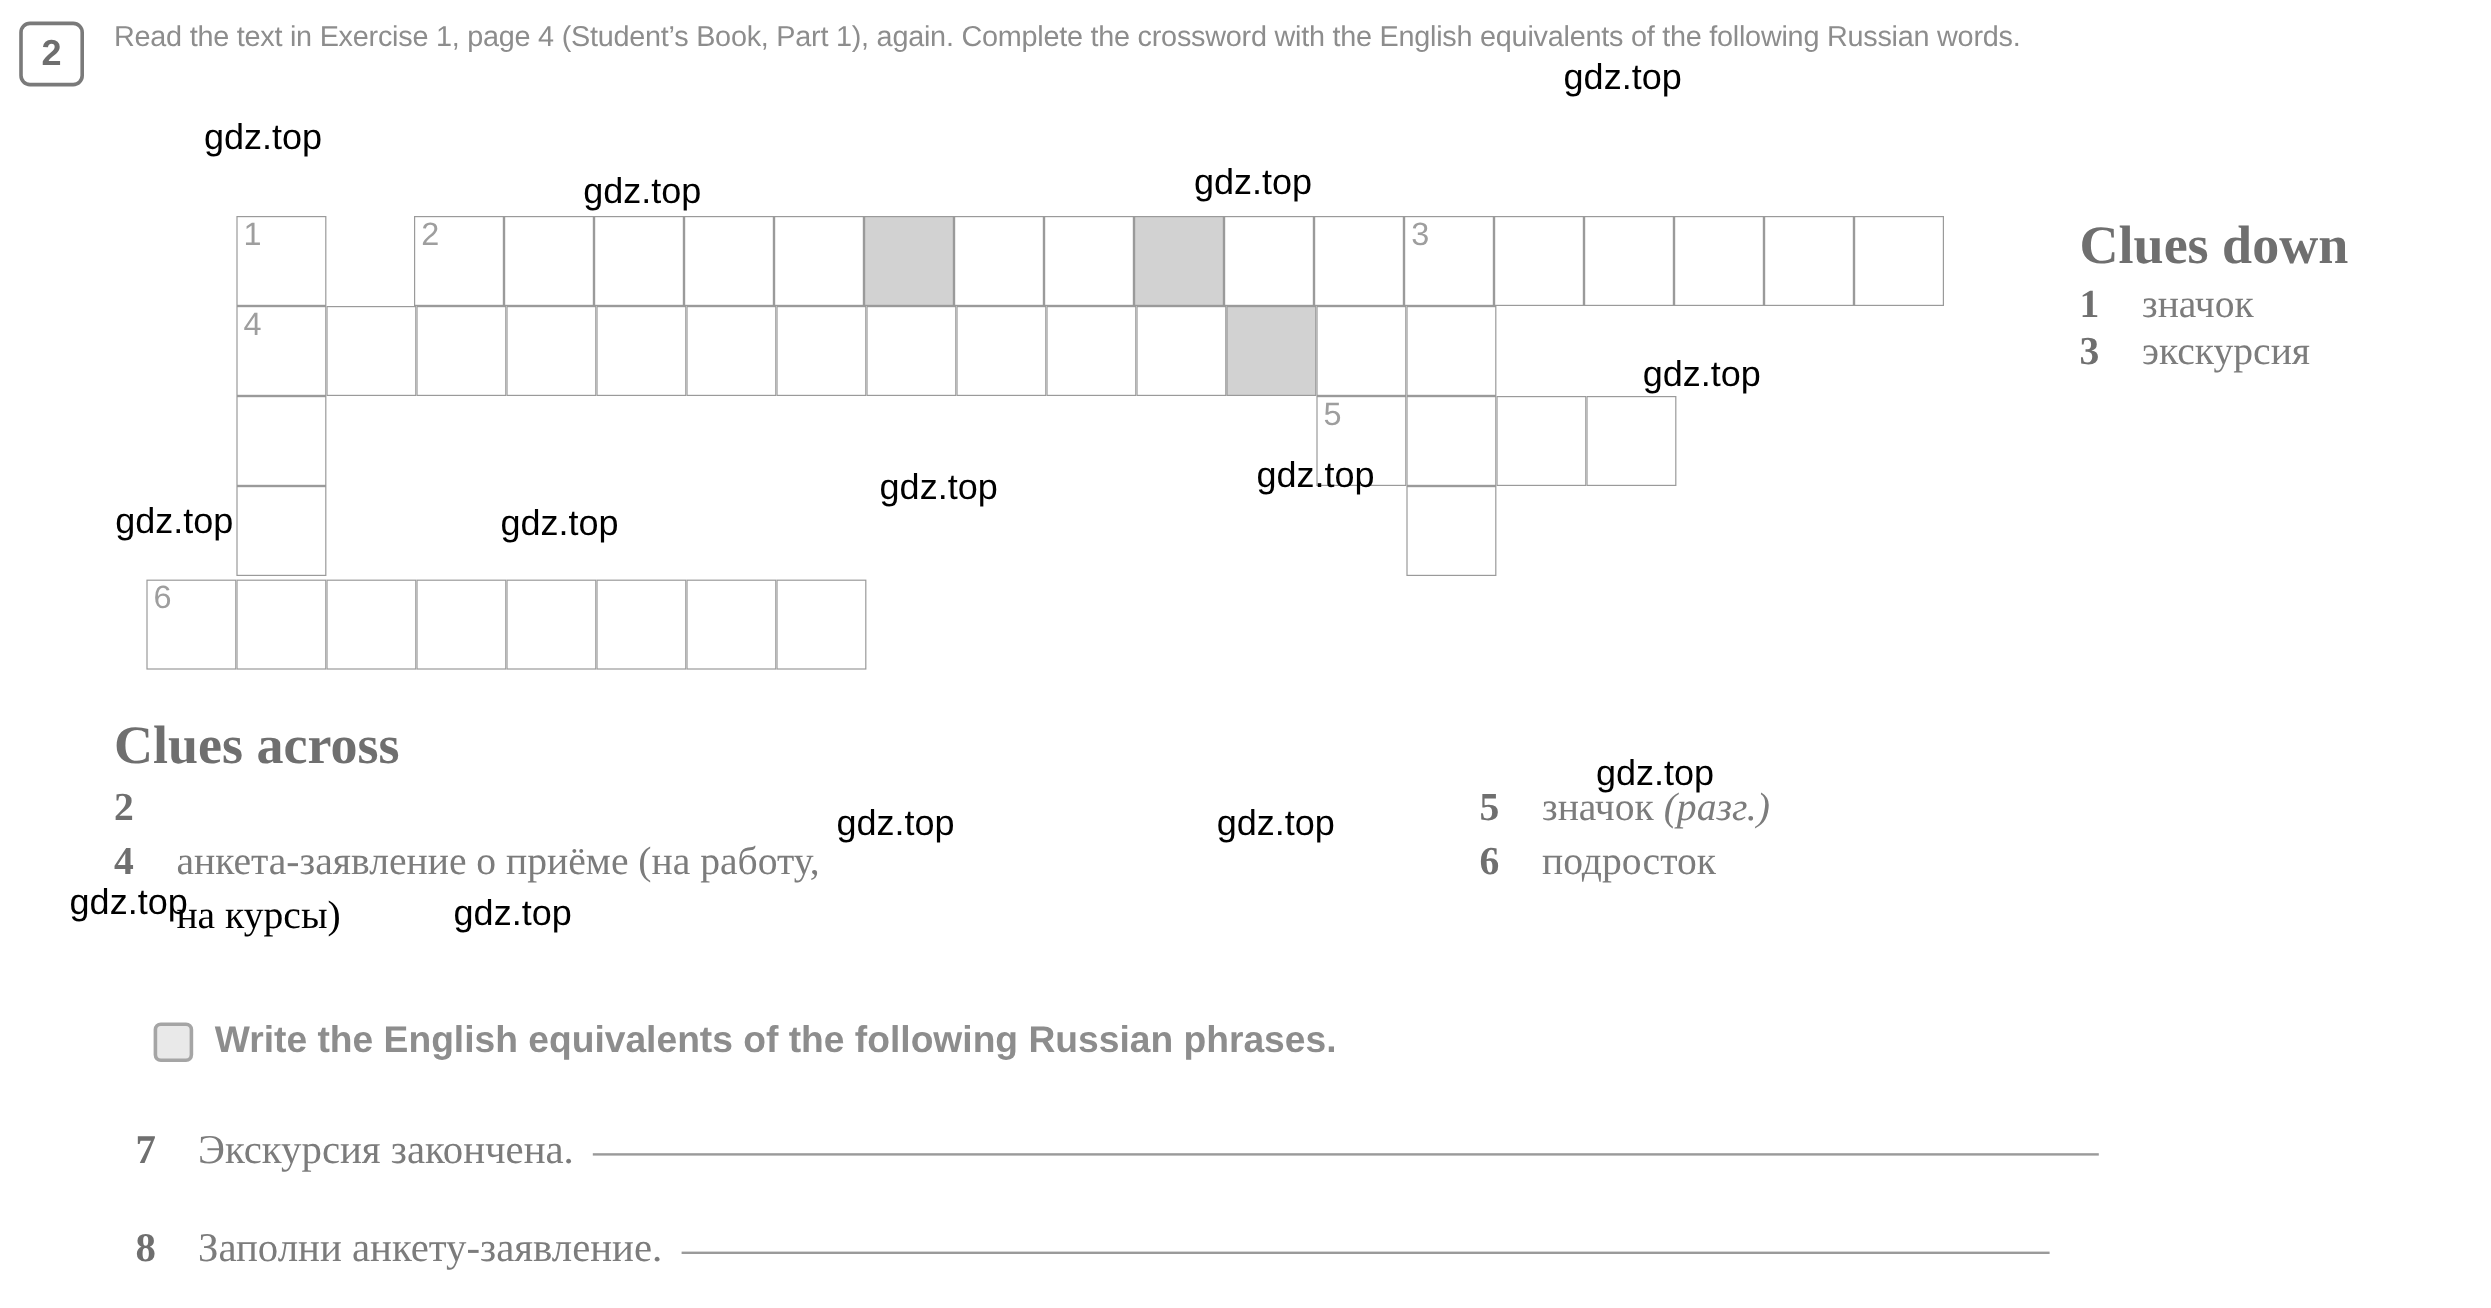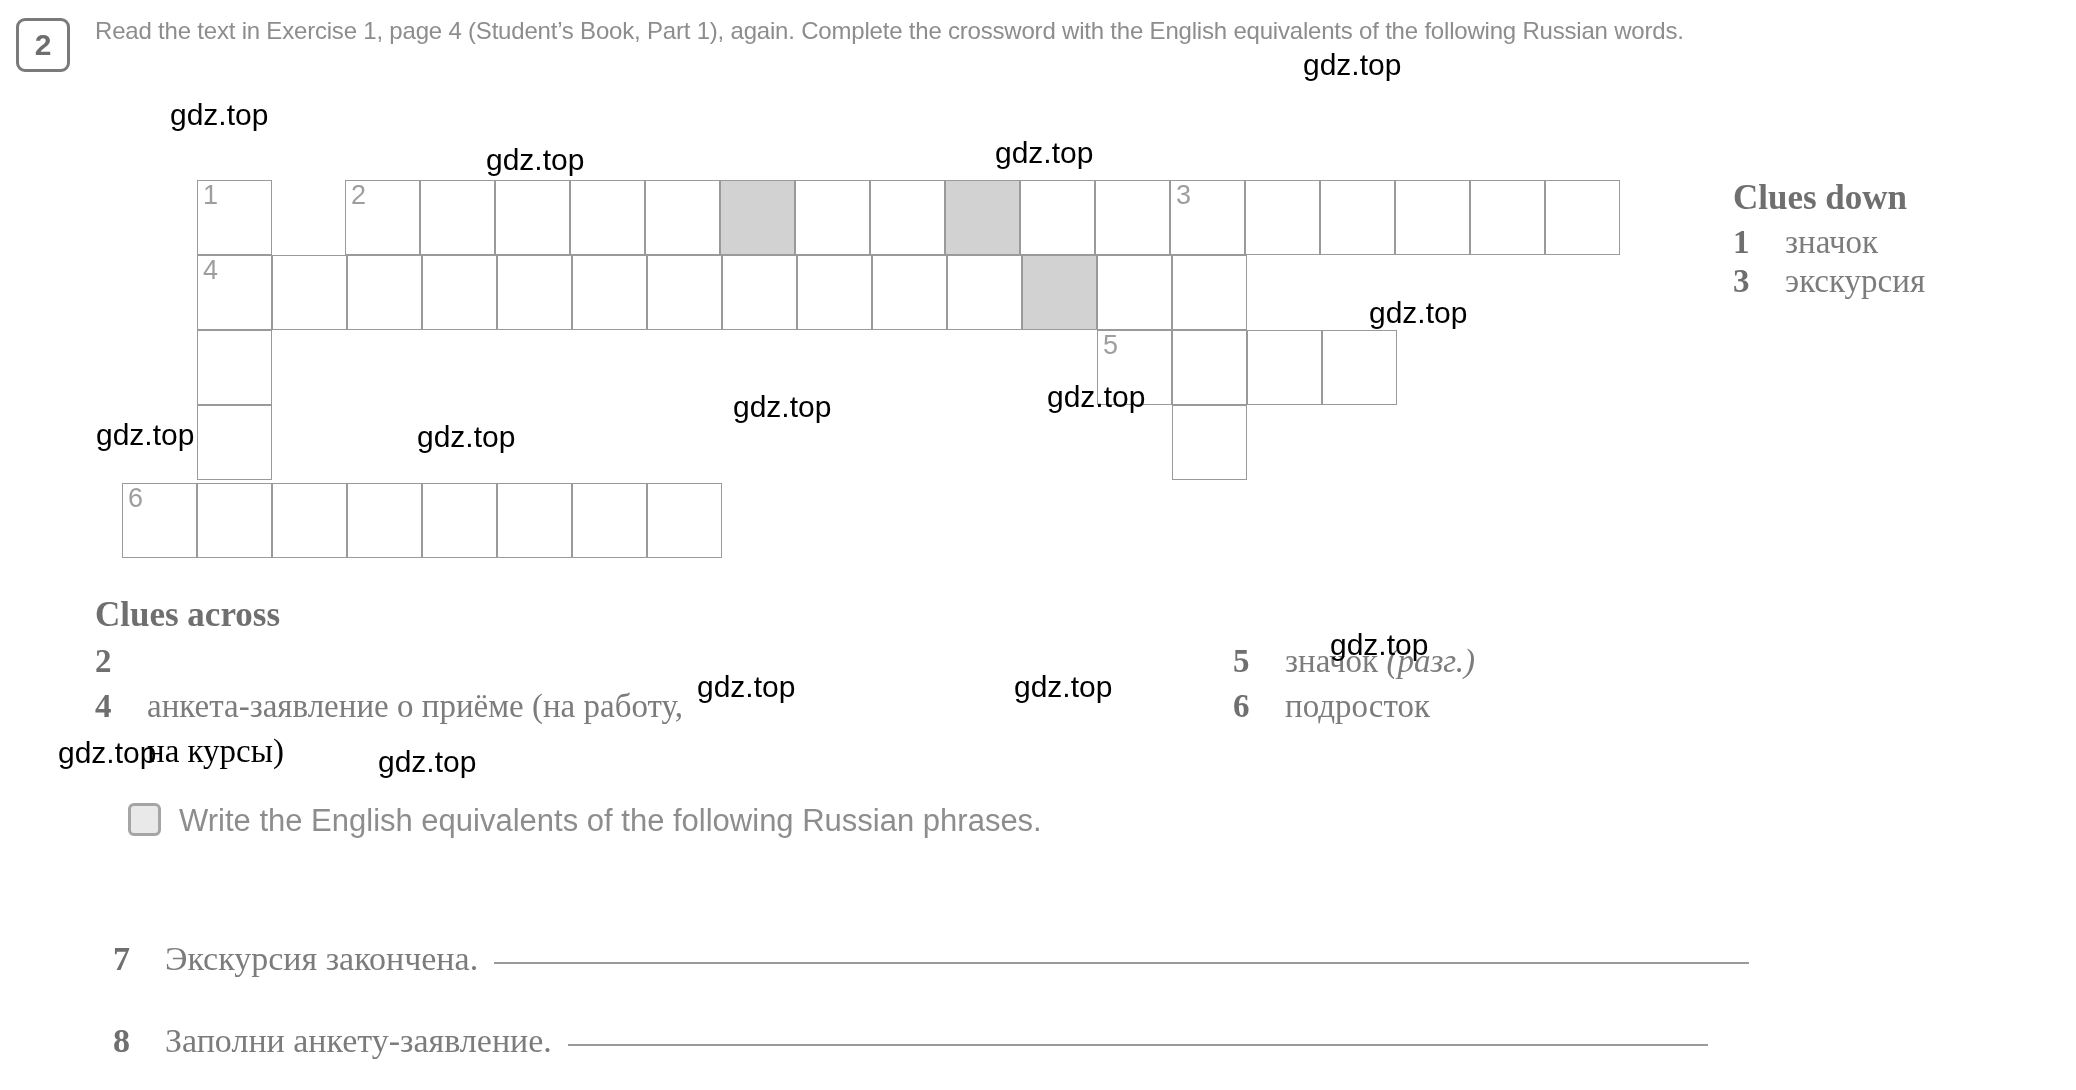--- a/index.html
+++ b/index.html
@@ -50,7 +50,7 @@
   #clues-down { position:absolute; left:1733px; top:178px; width:330px; }
   .clues-title {
     font-family:"Liberation Serif", serif;
-    font-weight:700; font-size:35px; color:#6f6f6f;
+    font-weight:700; font-size:45px; color:#6f6f6f;
     margin-bottom:6px; white-space:nowrap;
   }
   .clue-row { display:flex; align-items:baseline; margin-bottom:2px; white-space:nowrap; }

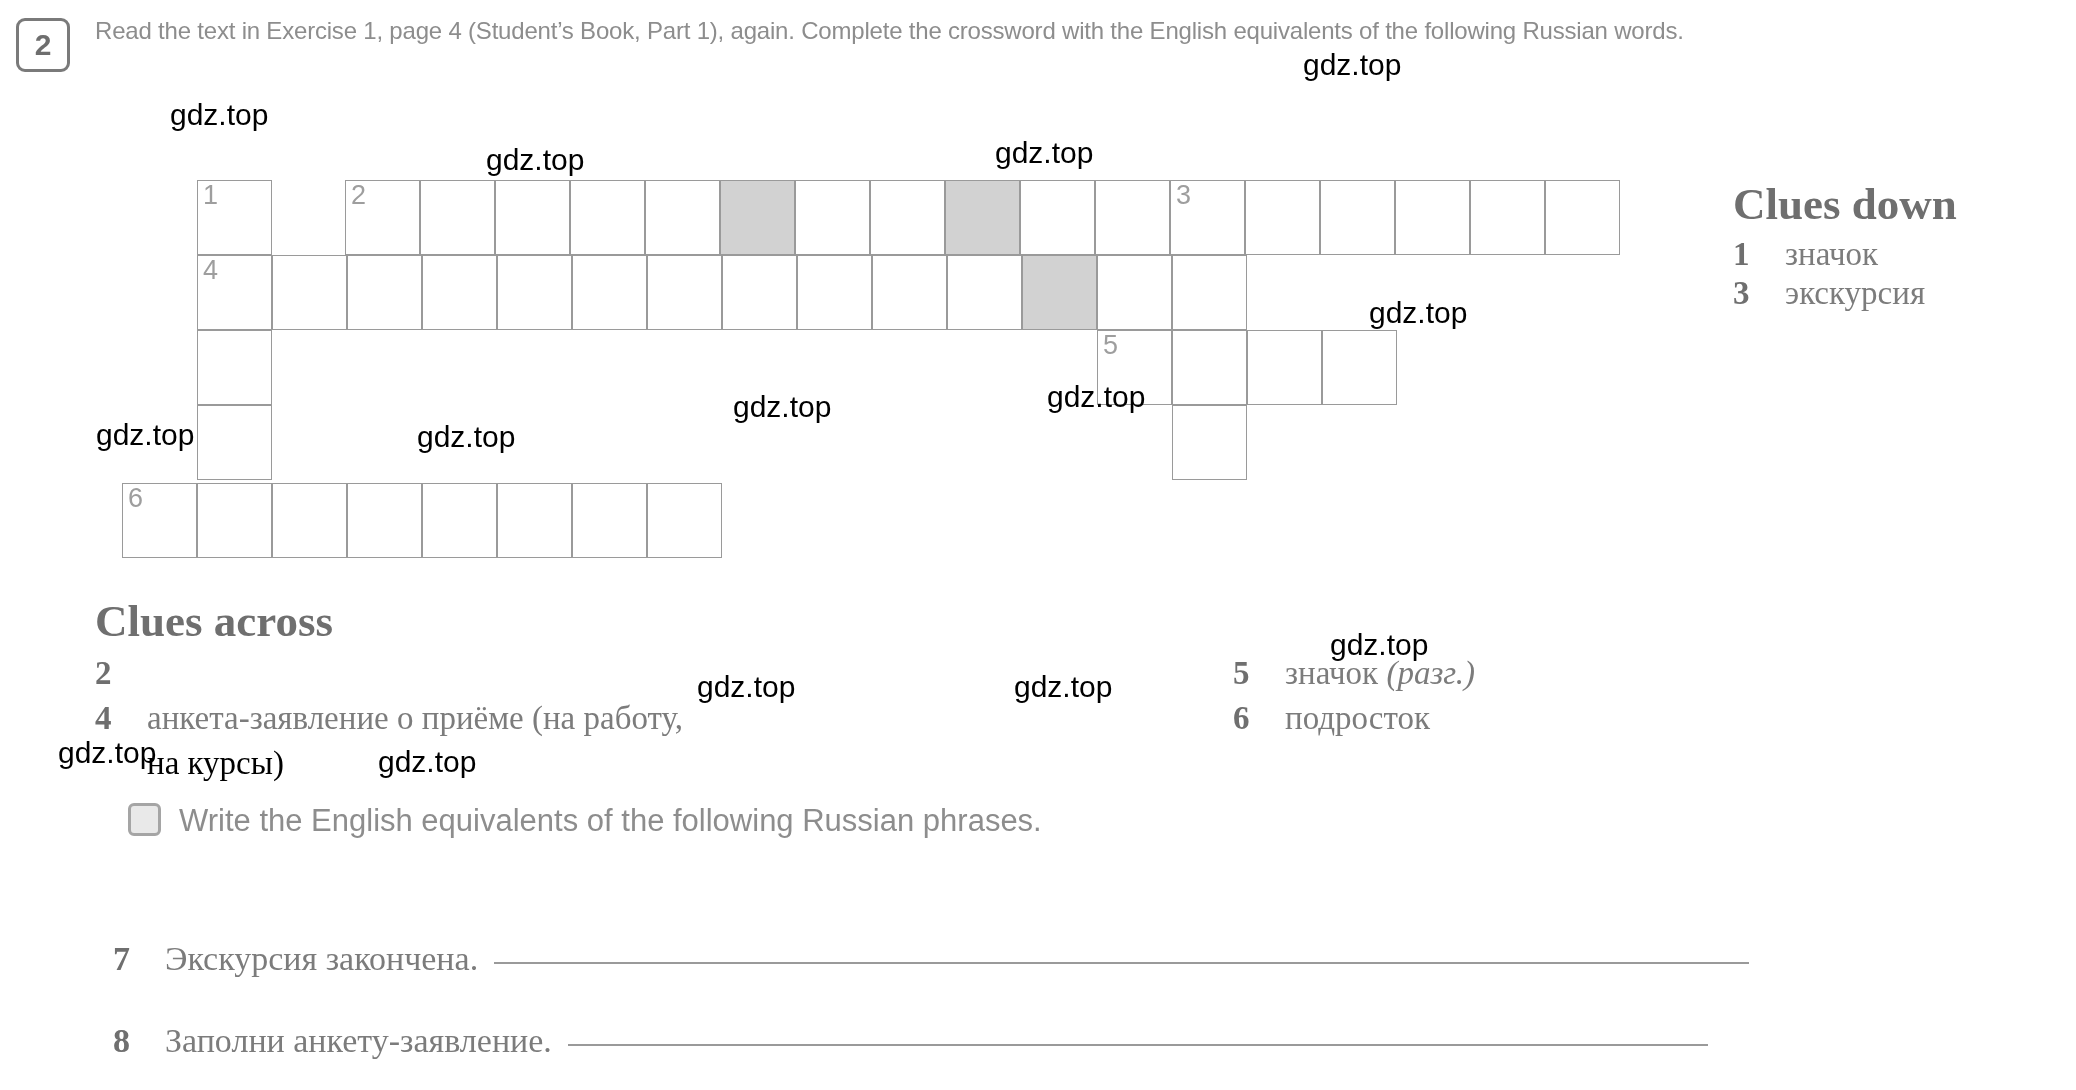--- a/index.html
+++ b/index.html
@@ -77,7 +77,7 @@
   }
 
   
-  #write-block { position:absolute; left:128px; top:803px; display:flex; align-items:flex-start; }
+  #write-block { position:absolute; left:128px; top:849px; display:flex; align-items:flex-end;font-weight:bold; }
   #write-icon {
     width:27px; height:27px; border:3px solid #a5a5a5; border-radius:6px;
     background:#e9e9e9; flex:none; margin-right:18px;

